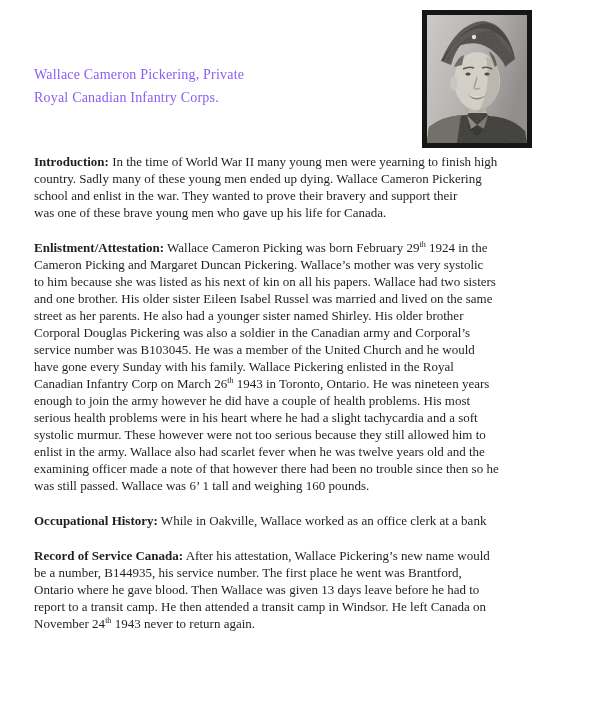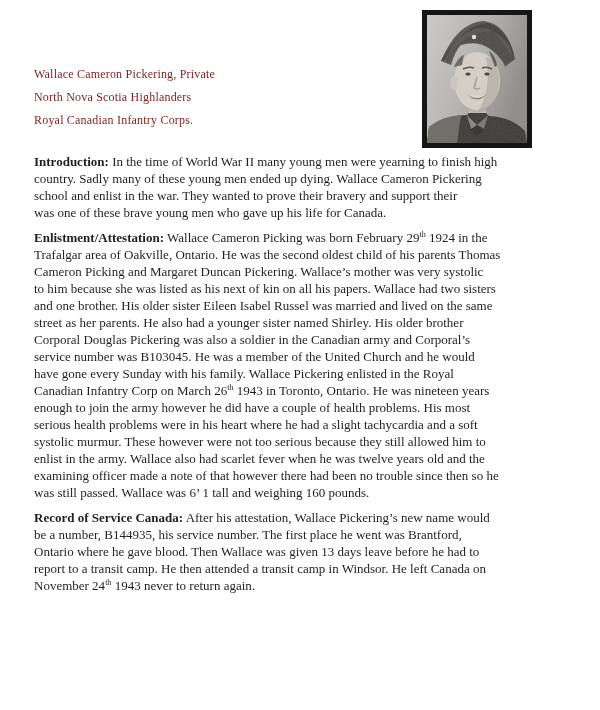--- a/index.html
+++ b/index.html
@@ -26,9 +26,9 @@
     position: absolute;
     left: 34px;
     top: 63px;
-    font-size: 12px;
+    font-size: 14px;
     line-height: 23px;
-    color: #7f1d1d;
+    color: #8b5cf6;
     letter-spacing: 0.2px;
     white-space: nowrap;
   }

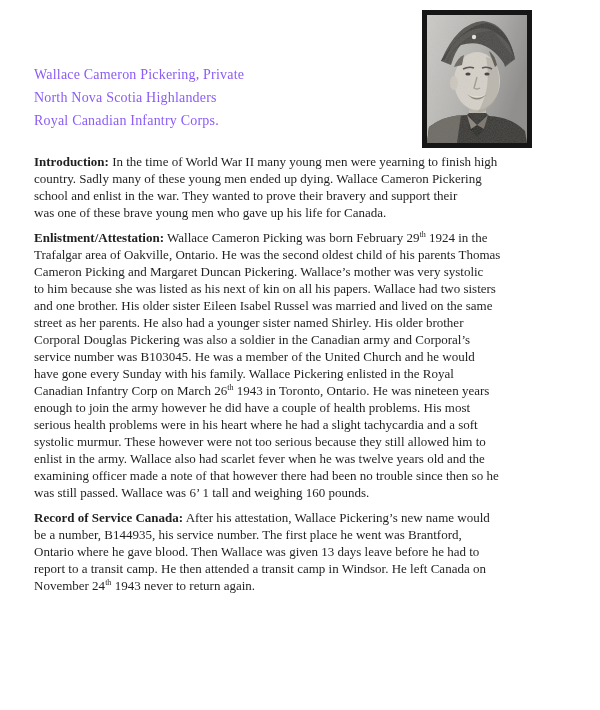--- a/index.html
+++ b/index.html
@@ -107,7 +107,6 @@
 
   <div class="doc-title">
       <div class="title-line">Wallace Cameron Pickering, Private</div>
-      <div class="title-line">North Nova Scotia Highlanders</div>
       <div class="title-line">Royal Canadian Infantry Corps.</div>
     </div>
 

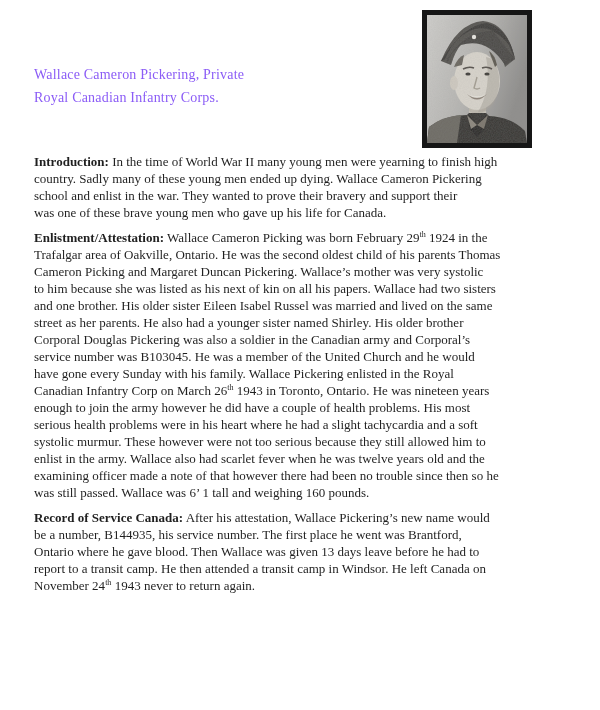--- a/index.html
+++ b/index.html
@@ -41,7 +41,7 @@
     line-height: 17px;
     color: #1f1f1f;
   }
-  .para { margin-top: 8px; }
+  .para { margin-top: 18px; }
   .para:first-child { margin-top: 0; }
   .line { height: 17px; white-space: nowrap; }
   .line b { font-weight: bold; }

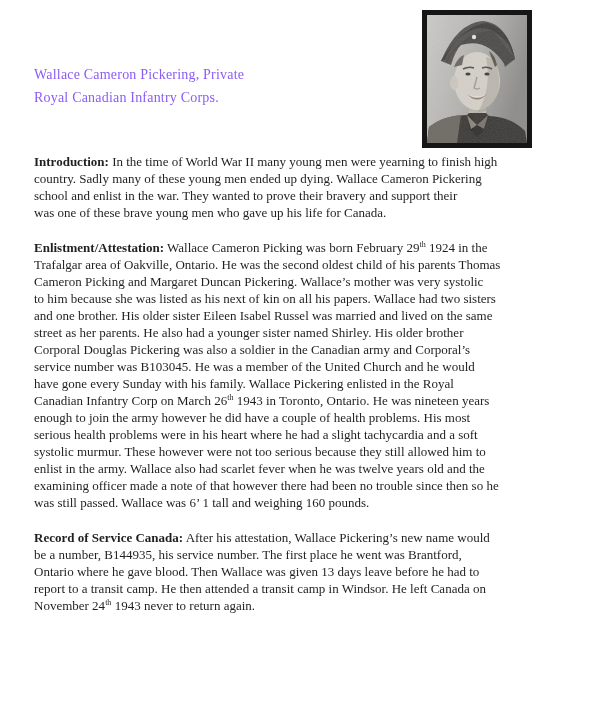--- a/index.html
+++ b/index.html
@@ -119,7 +119,6 @@
       </div>
       <div class="para">
         <div class="line"><b>Enlistment/Attestation:</b> Wallace Cameron Picking was born February 29<sup>th</sup> 1924 in the</div>
-        <div class="line">Trafalgar area of Oakville, Ontario. He was the second oldest child of his parents Thomas</div>
         <div class="line">Cameron Picking and Margaret Duncan Pickering. Wallace’s mother was very systolic</div>
         <div class="line">to him because she was listed as his next of kin on all his papers. Wallace had two sisters</div>
         <div class="line">and one brother. His older sister Eileen Isabel Russel was married and lived on the same</div>

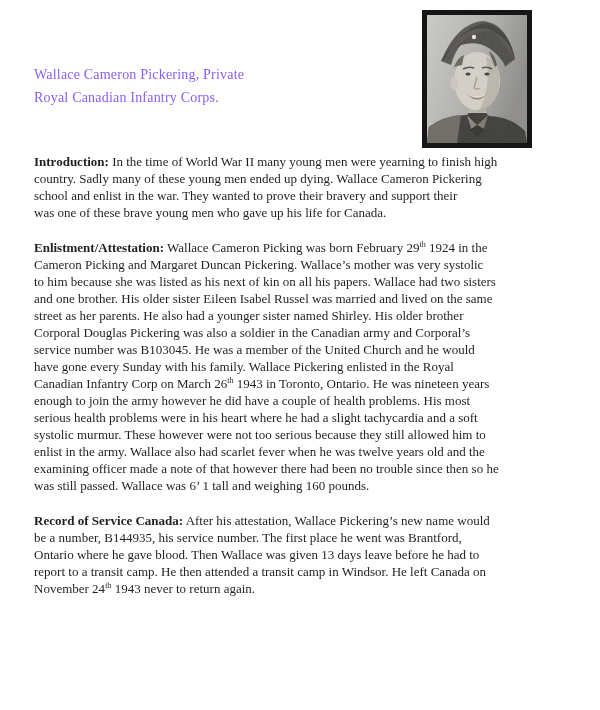--- a/index.html
+++ b/index.html
@@ -135,6 +135,7 @@
         <div class="line">was still passed. Wallace was 6’ 1 tall and weighing 160 pounds.</div>
       </div>
       <div class="para">
+        <div class="line"><b>Occupational History:</b> While in Oakville, Wallace worked as an office clerk at a bank</div>
       </div>
       <div class="para">
         <div class="line"><b>Record of Service Canada:</b> After his attestation, Wallace Pickering’s new name would</div>

